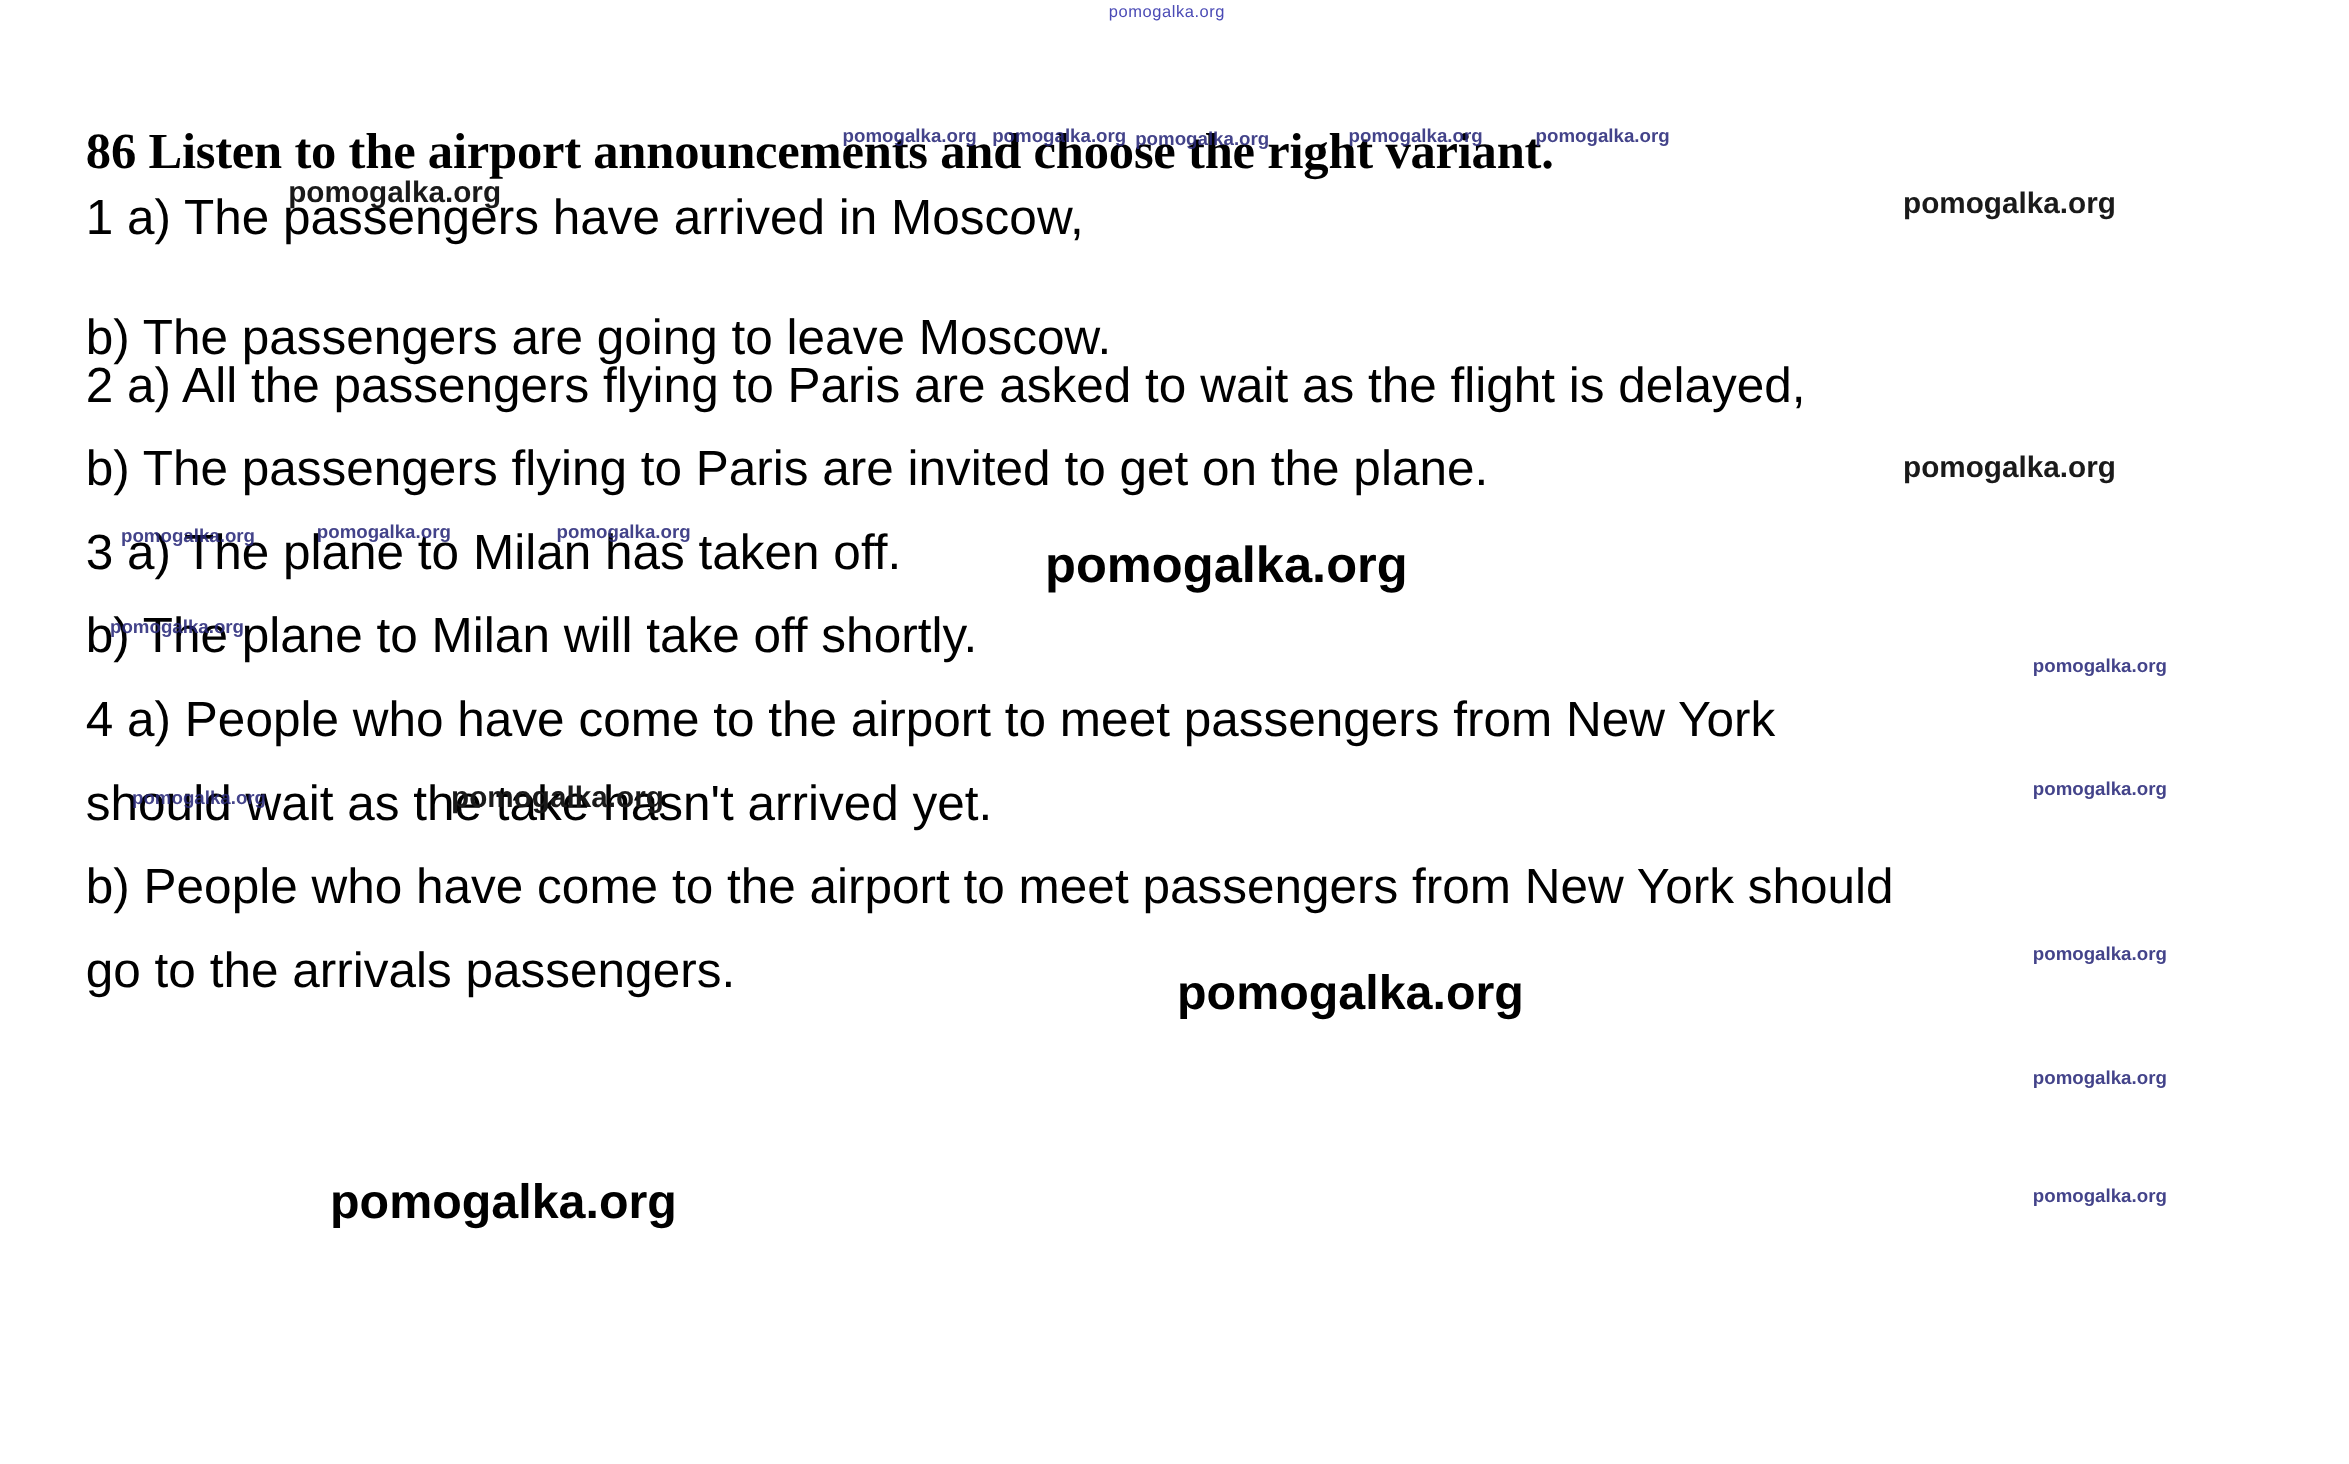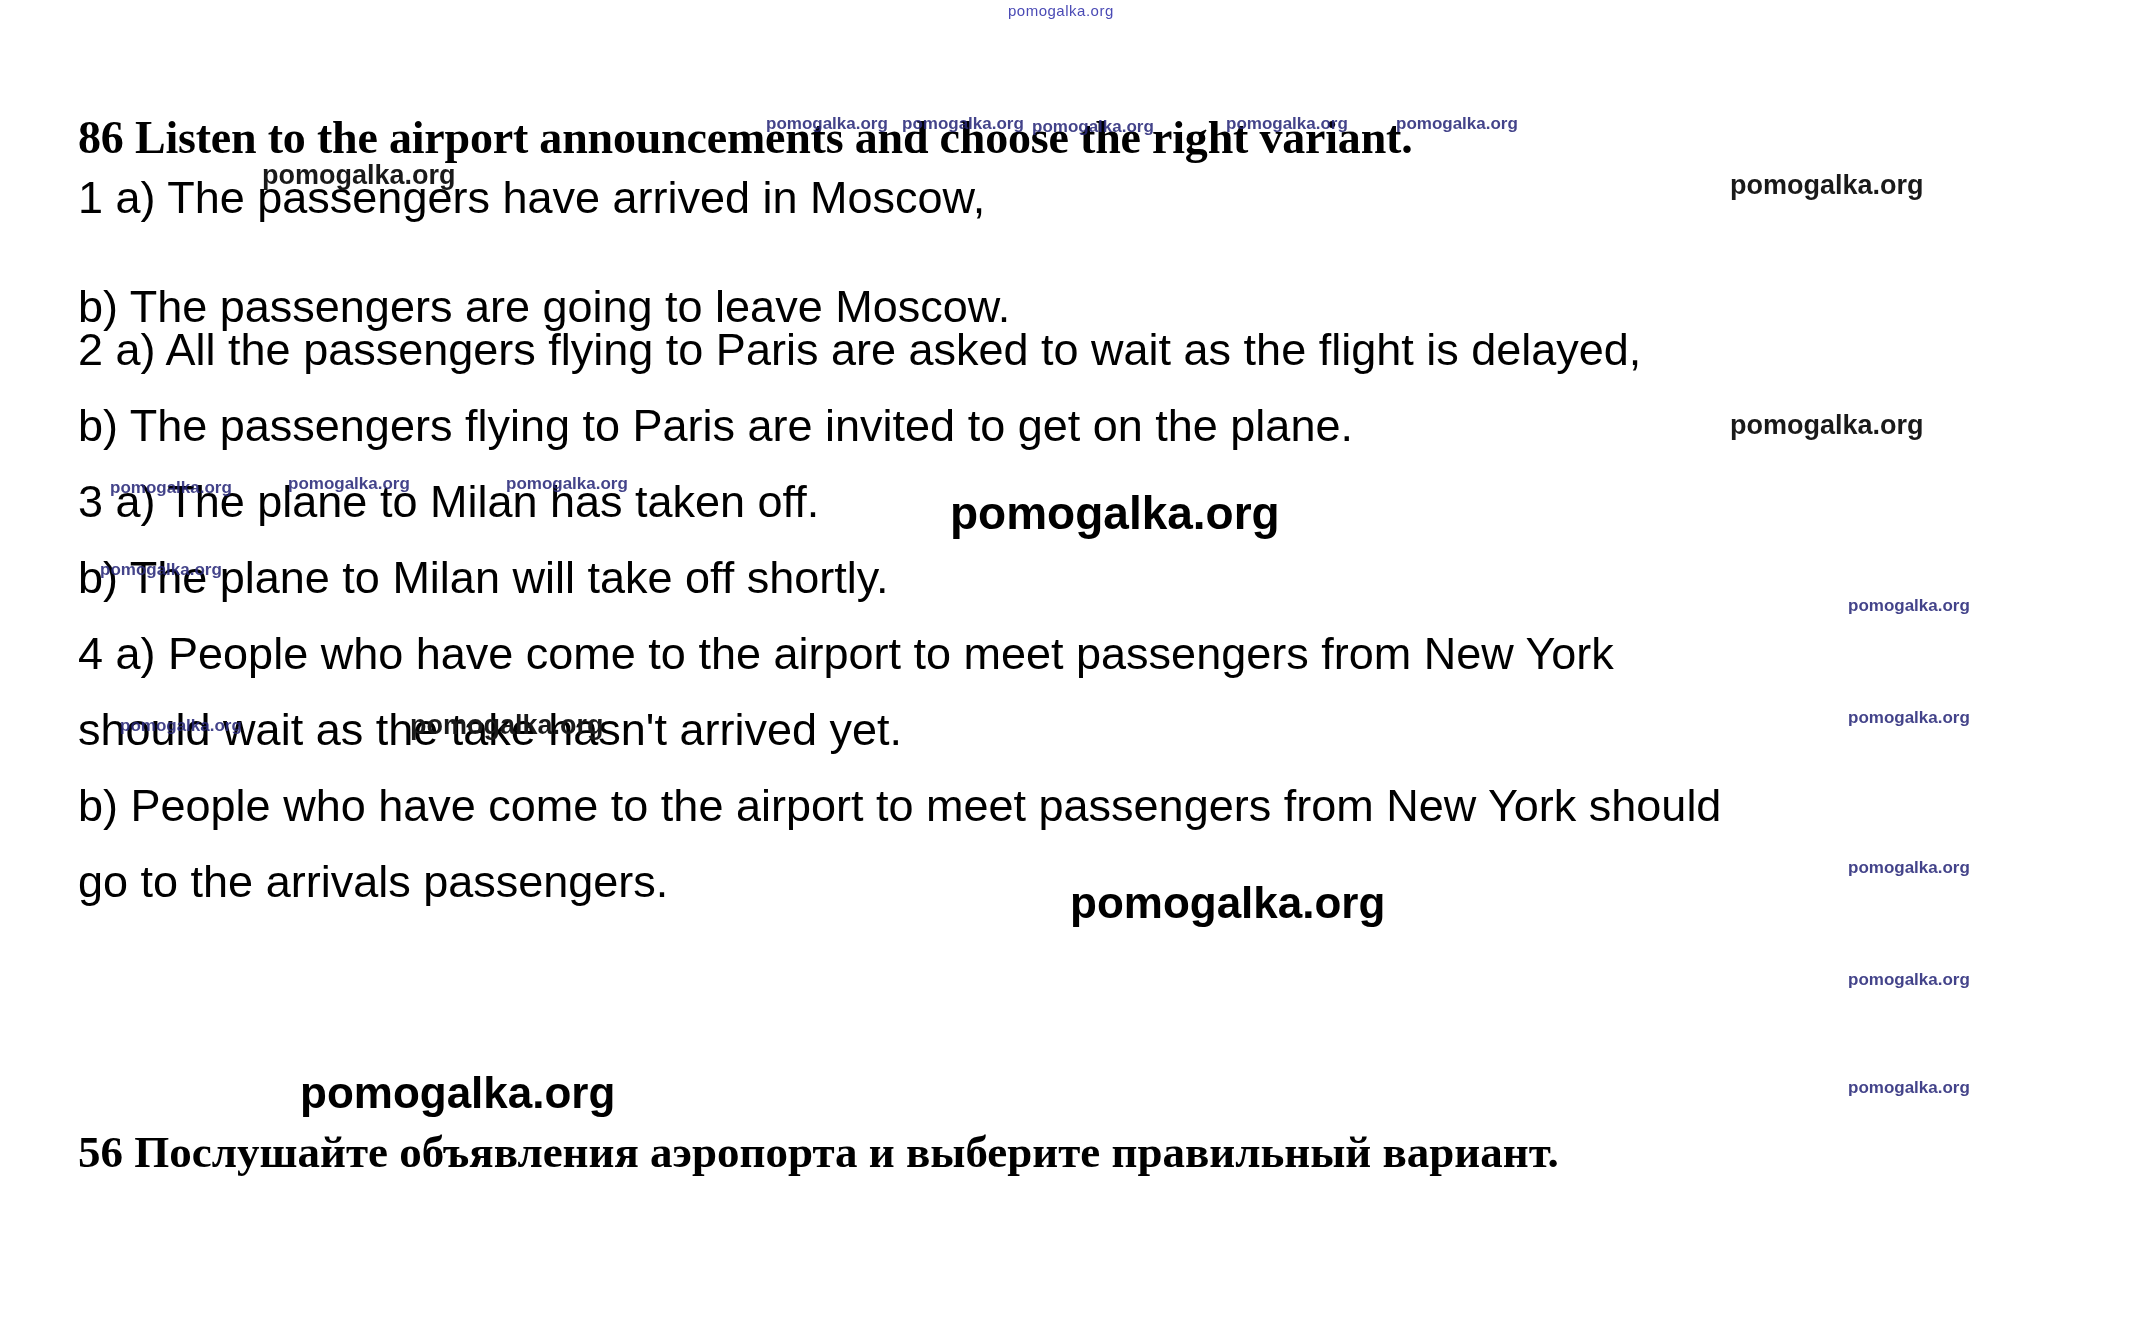--- a/index.html
+++ b/index.html
@@ -112,7 +112,6 @@
       <div class="line" style="top: 856px;">go to the arrivals passengers.</div>
     </div>
 
-  <div class="ru-title">56 Послушайте объявления аэропорта и выберите правильный вариант.</div>
 
   <div id="watermarks-container">
       <div class="wm wm-top" style="left: 1008px; top: 2px;">pomogalka.org</div>

